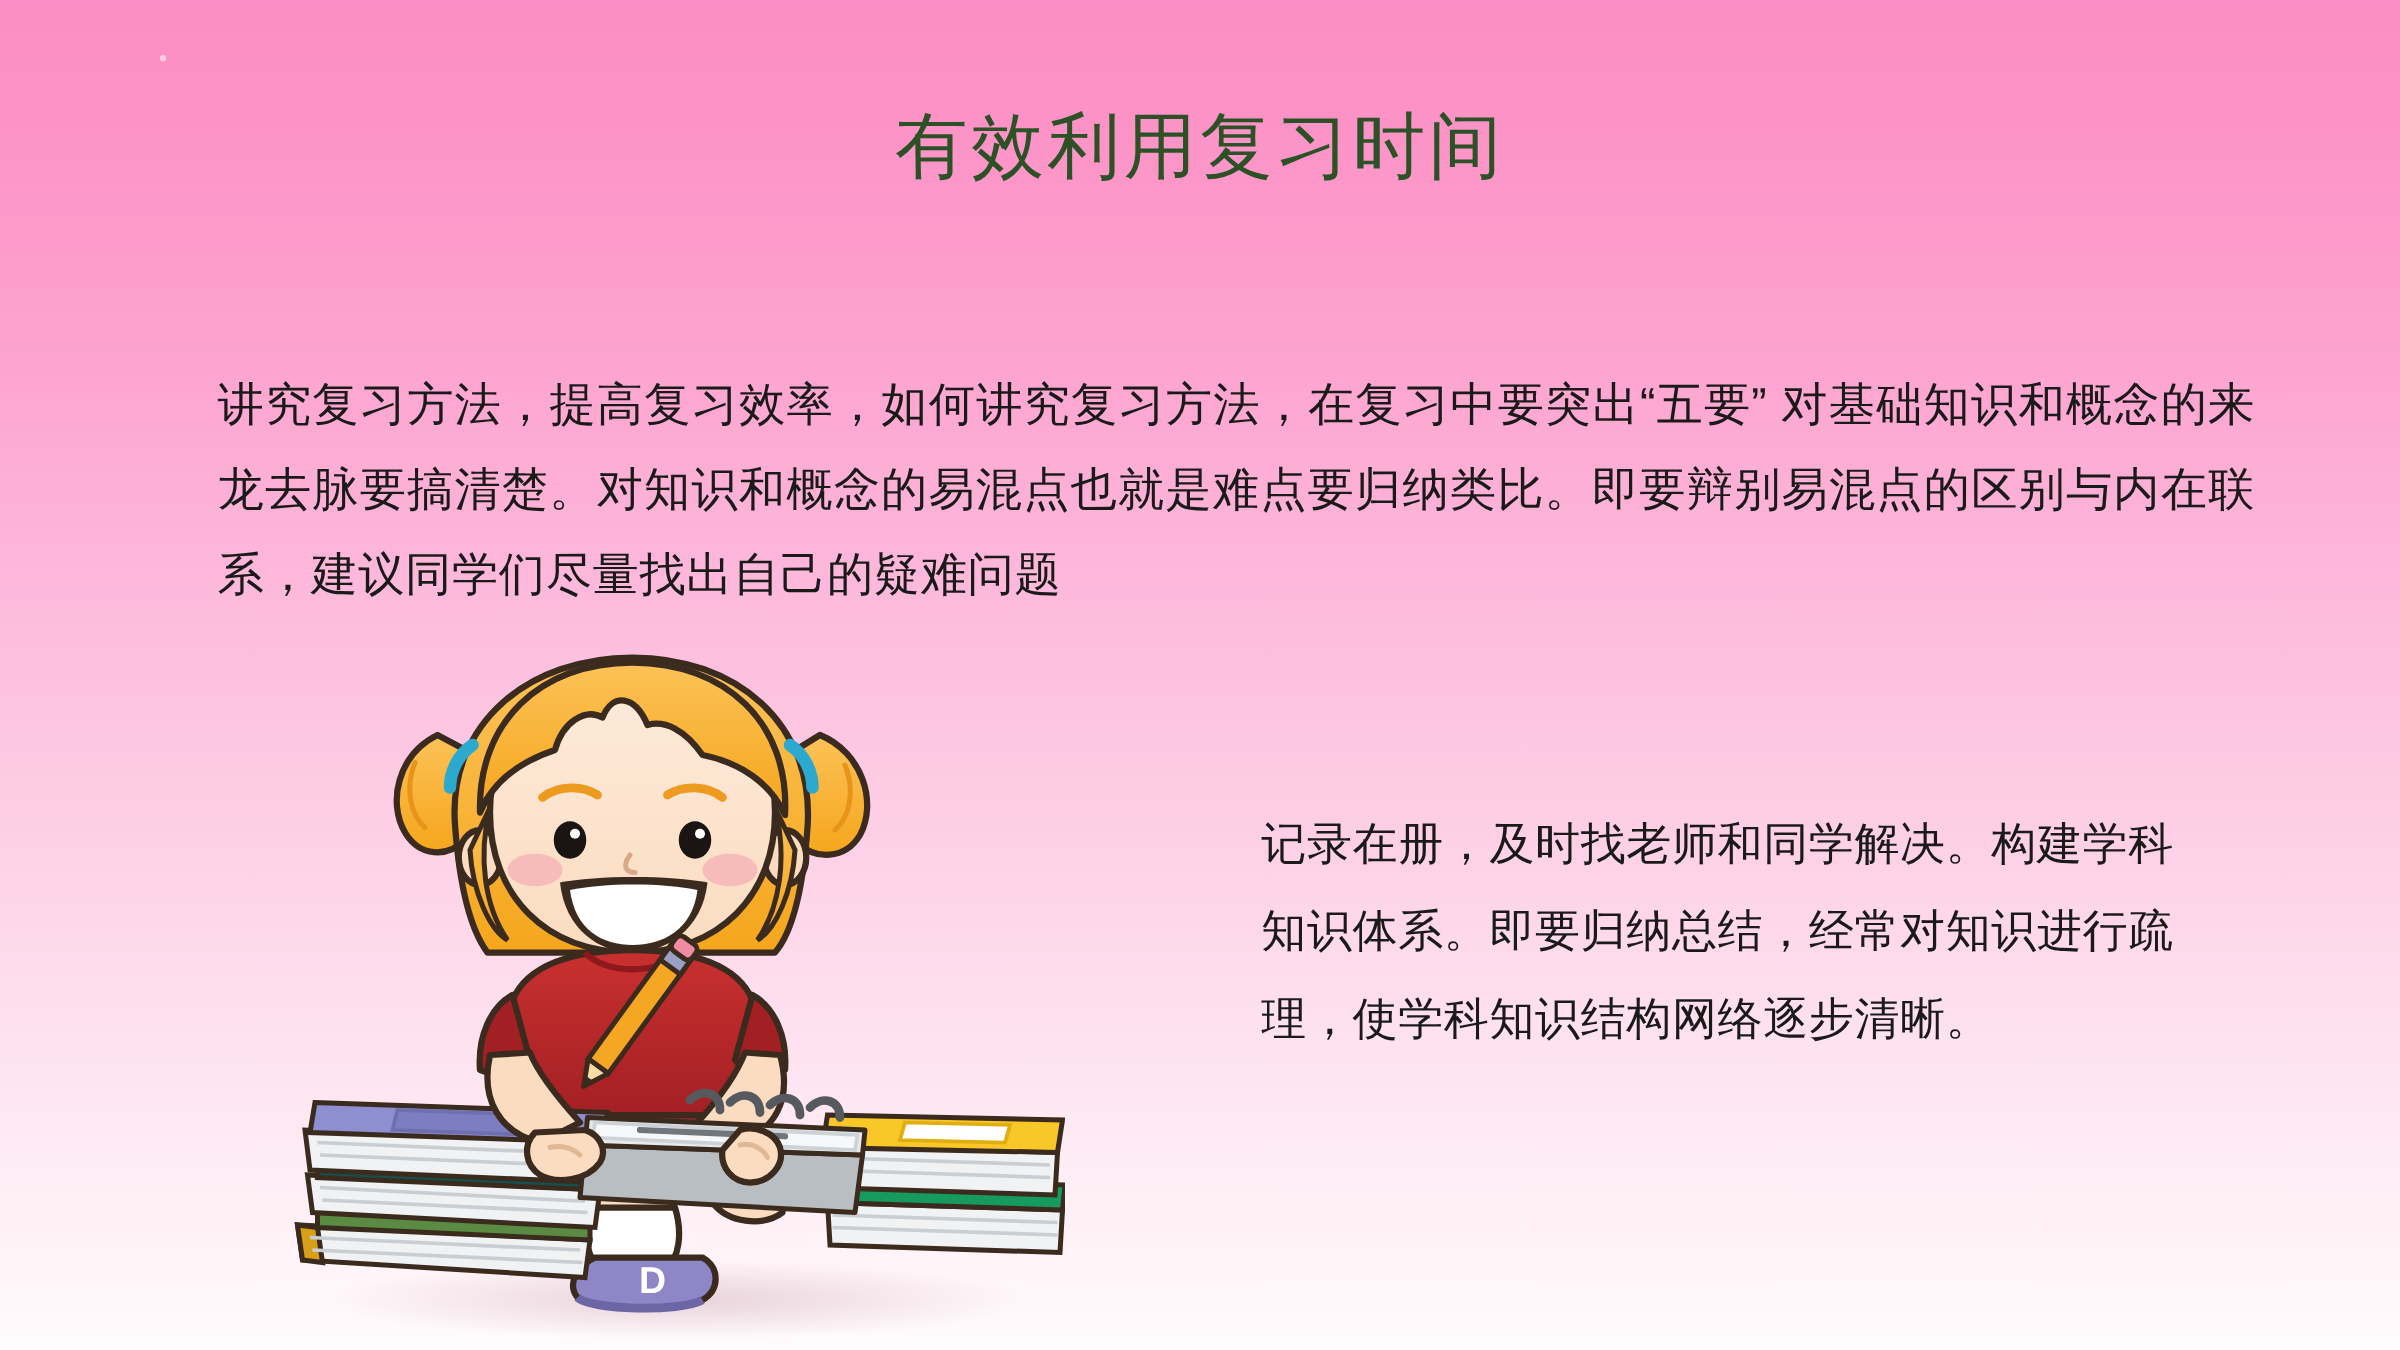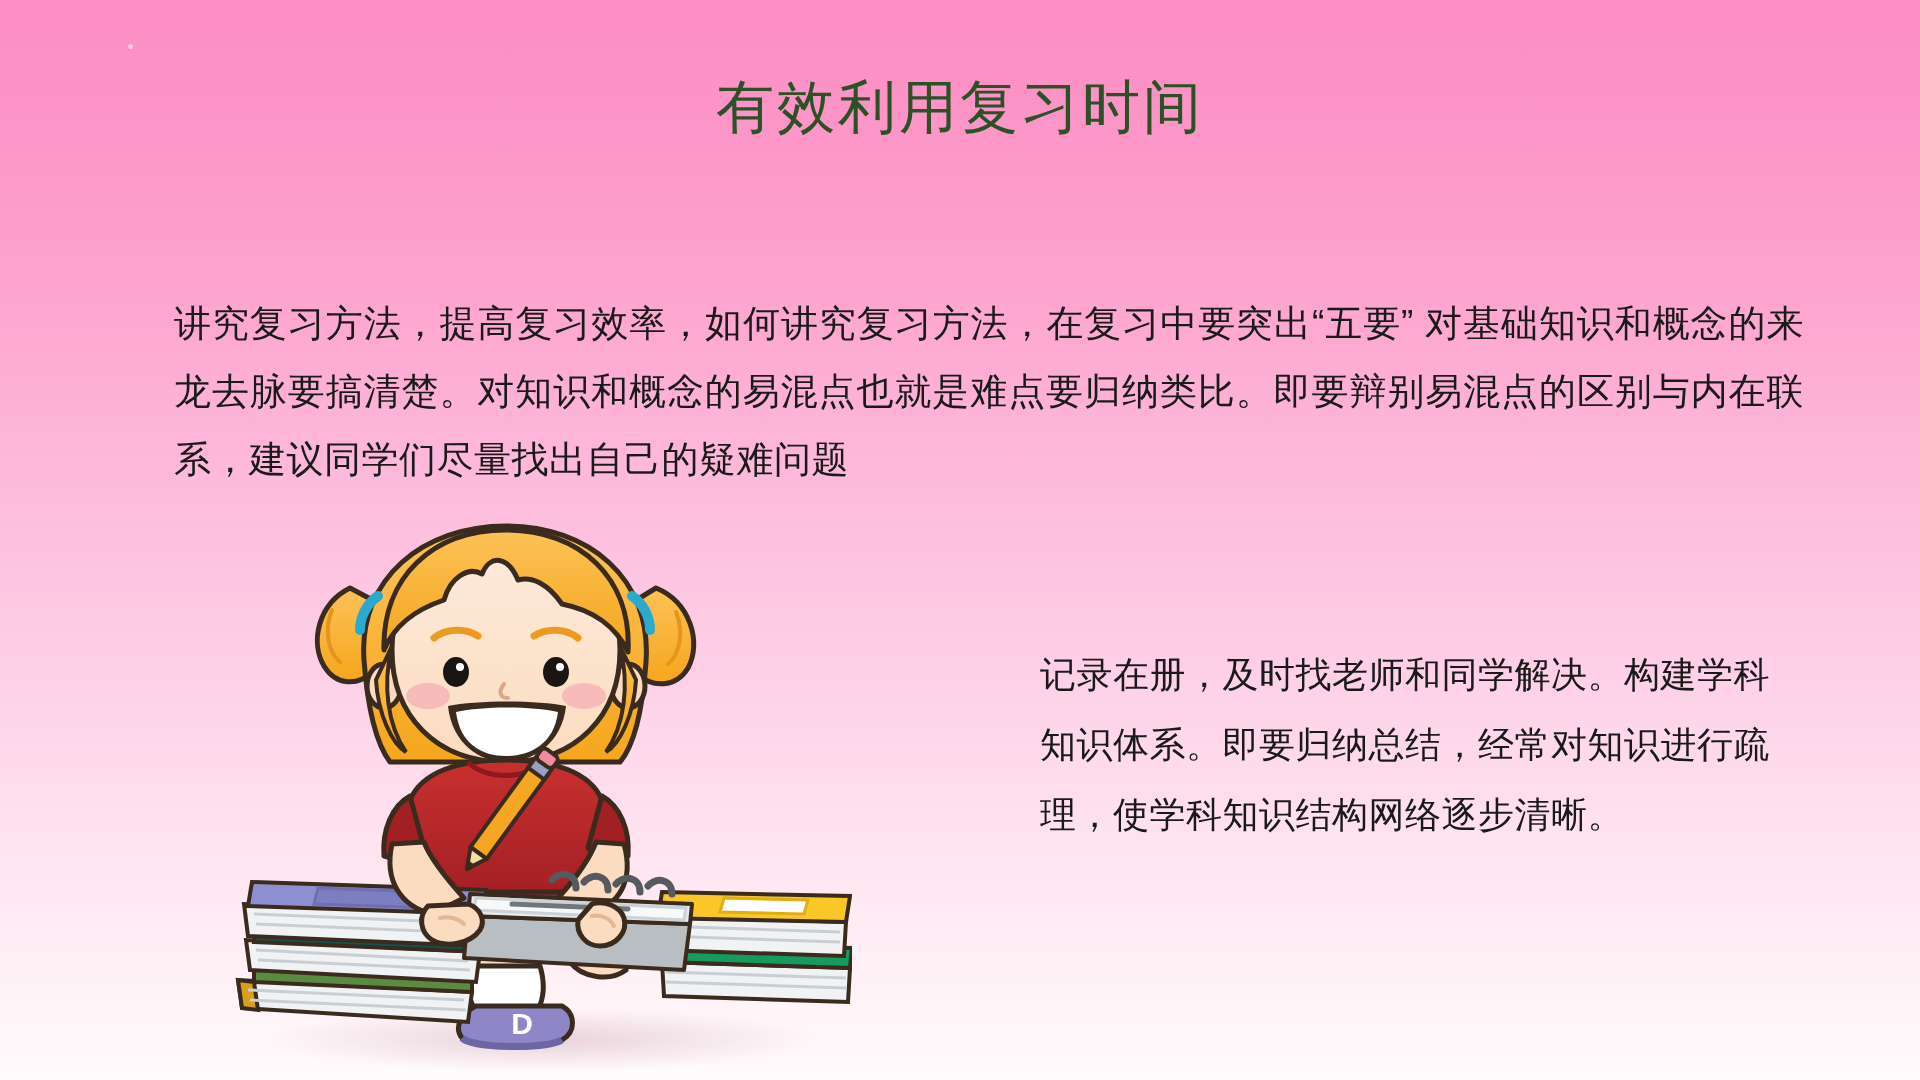--- a/index.html
+++ b/index.html
@@ -34,7 +34,7 @@
   #title {
     position: absolute;
     left: 0;
-    top: 72px;
+    top: 88px;
     width: 1920px;
     text-align: center;
     font-size: 58px;
@@ -43,6 +43,7 @@
     color: #2d5126;
     font-weight: 400;
     white-space: nowrap;
+    font-family: Liberation Mono, monospace;
   }
 
   

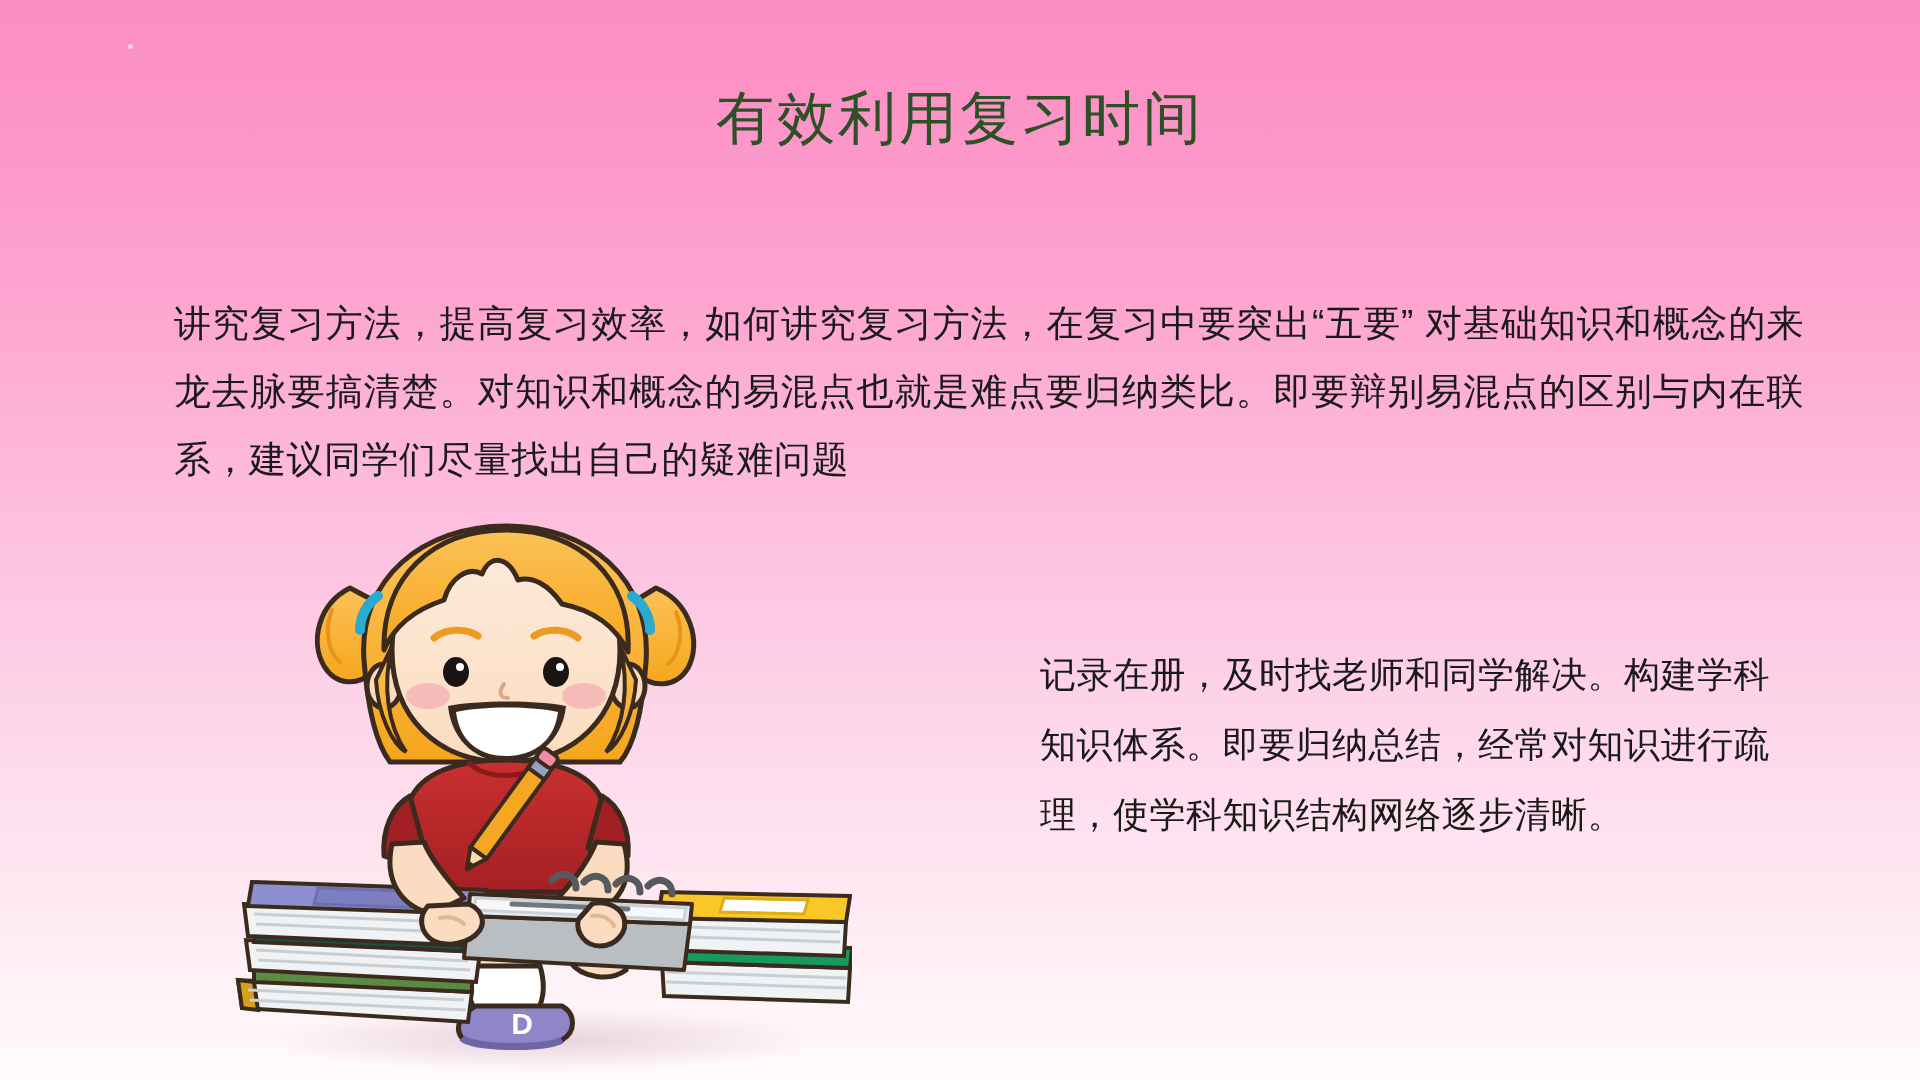--- a/index.html
+++ b/index.html
@@ -63,7 +63,7 @@
   
   #side-text {
     position: absolute;
-    left: 1040px;
+    left: 1009px;
     top: 640px;
     width: 730px;
     font-size: 36px;

